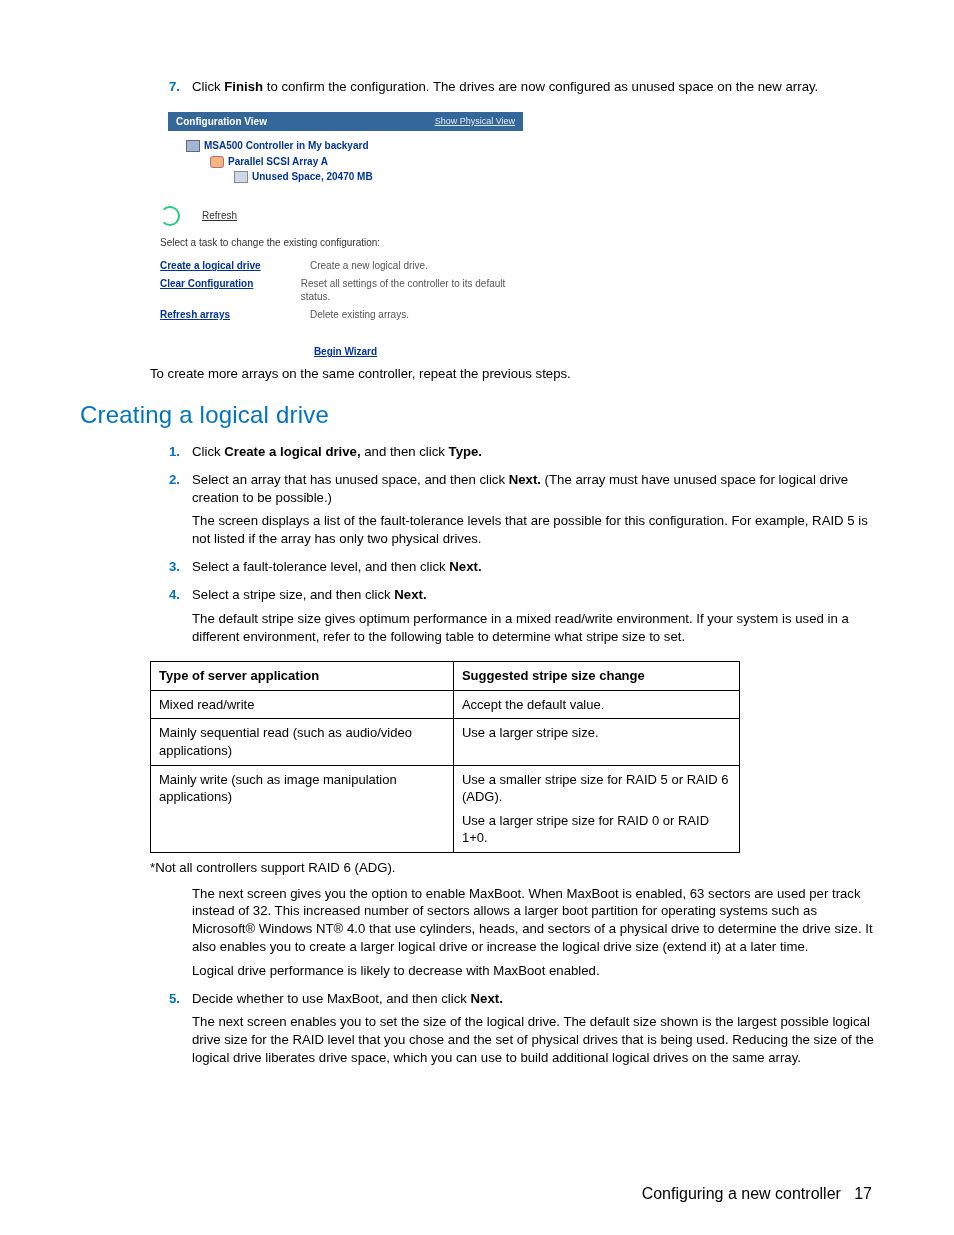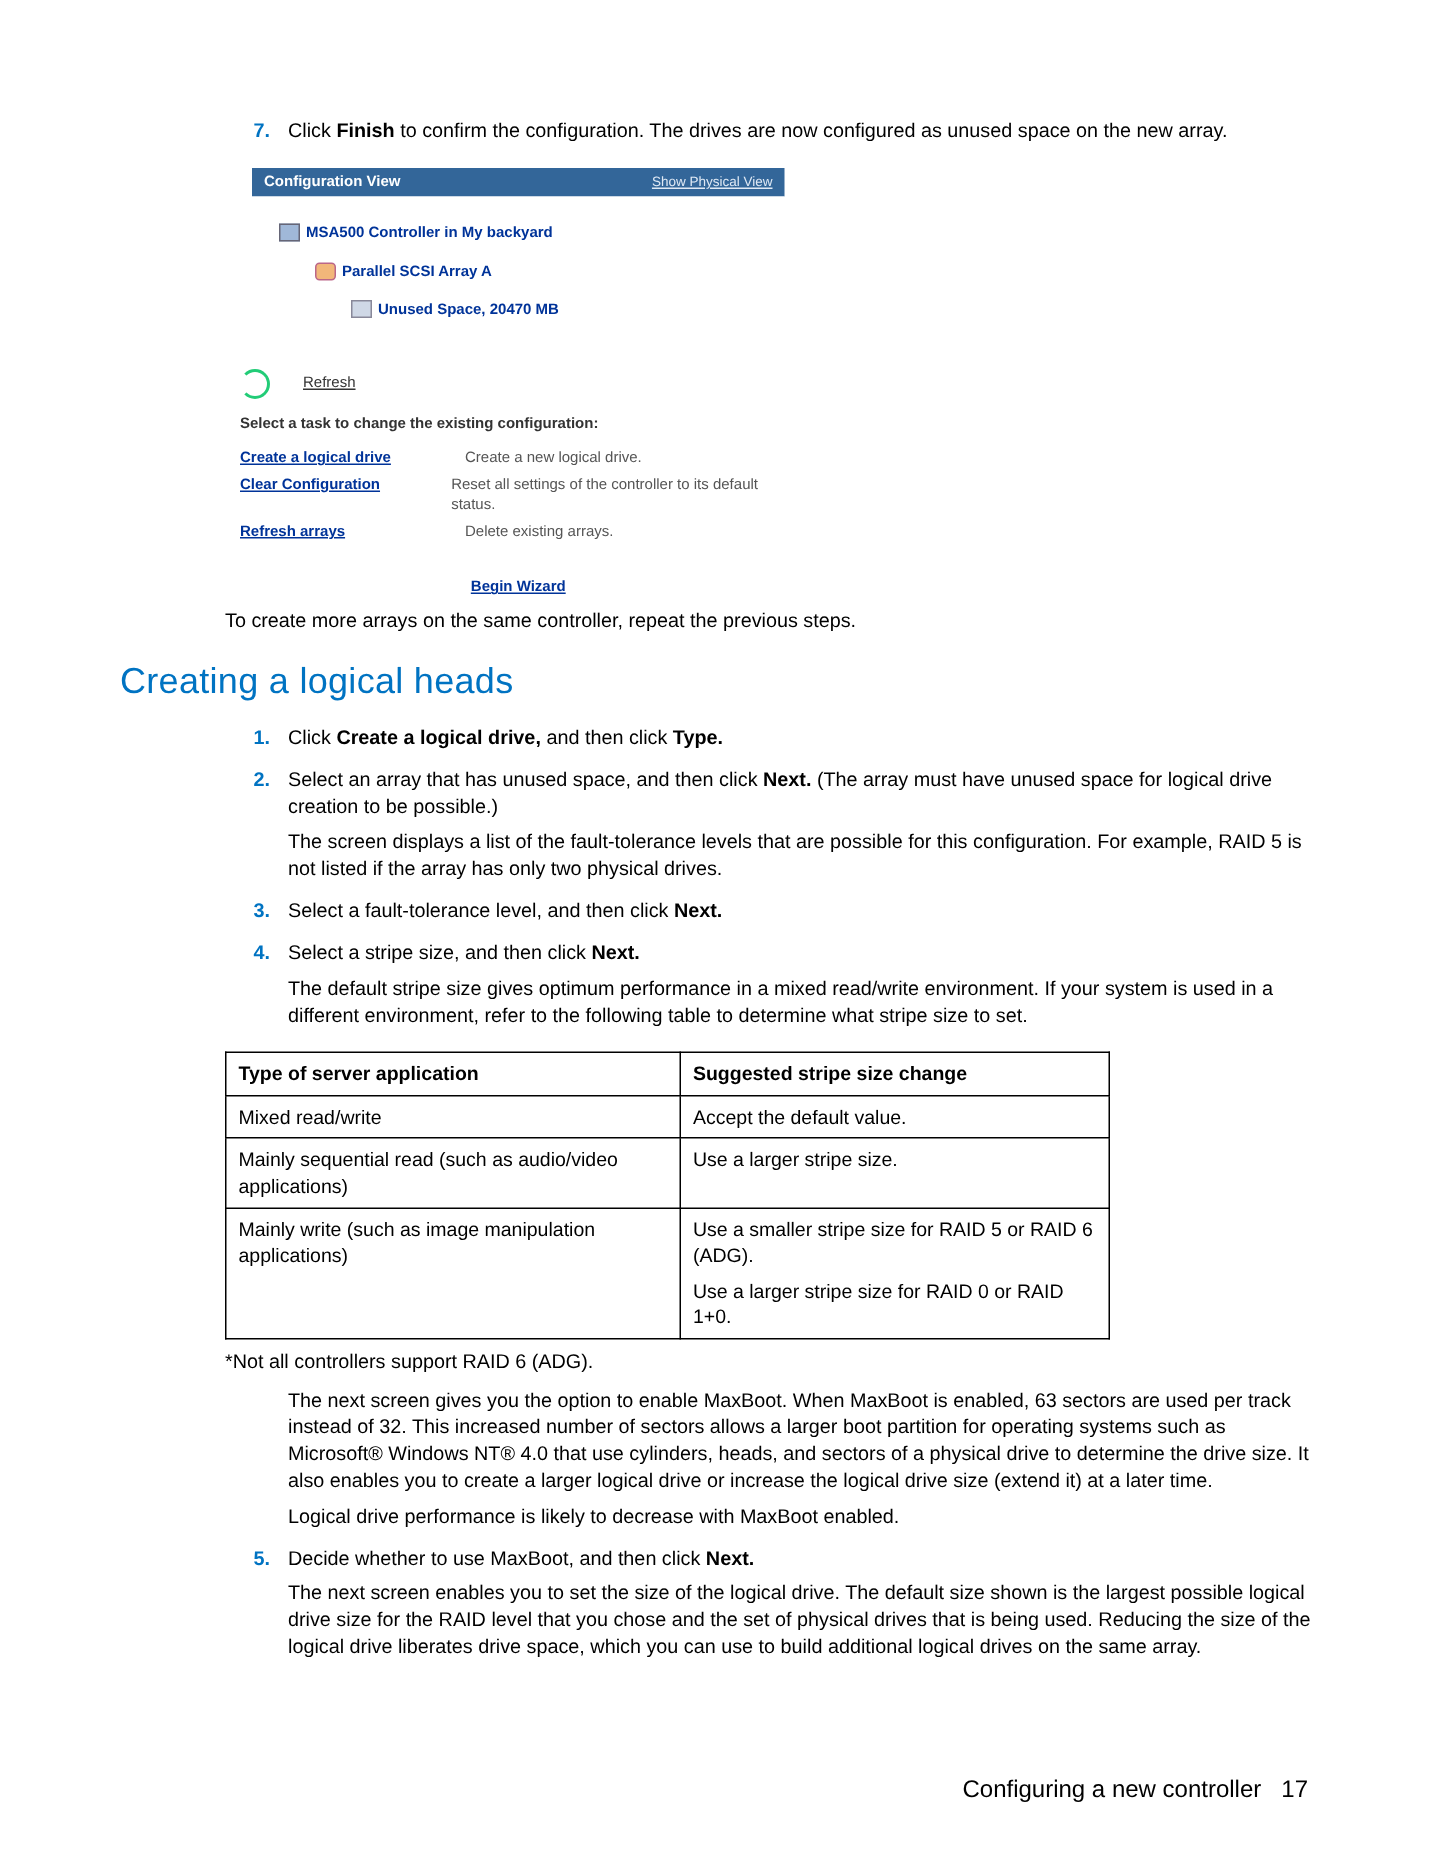--- a/index.html
+++ b/index.html
@@ -48,7 +48,7 @@
   }
   .fig-hdr .right { font-weight: normal; text-decoration: underline; color: #dfe9f5; font-size:9px;}
   .tree { padding: 6px 4px 10px 18px; background:#fff; min-height:46px;}
-  .tree-row { display:flex; align-items:flex-start; gap:4px; margin: 12px 0; }
+  .tree-row { display:flex; align-items:center; gap:4px; margin: 2px 0; }
   .tree-row.l2 { margin-left: 24px; }
   .tree-row.l3 { margin-left: 48px; }
   .ic-box { width:12px; height:10px; background:#a0b8d8; border:1px solid #667; display:inline-block;}

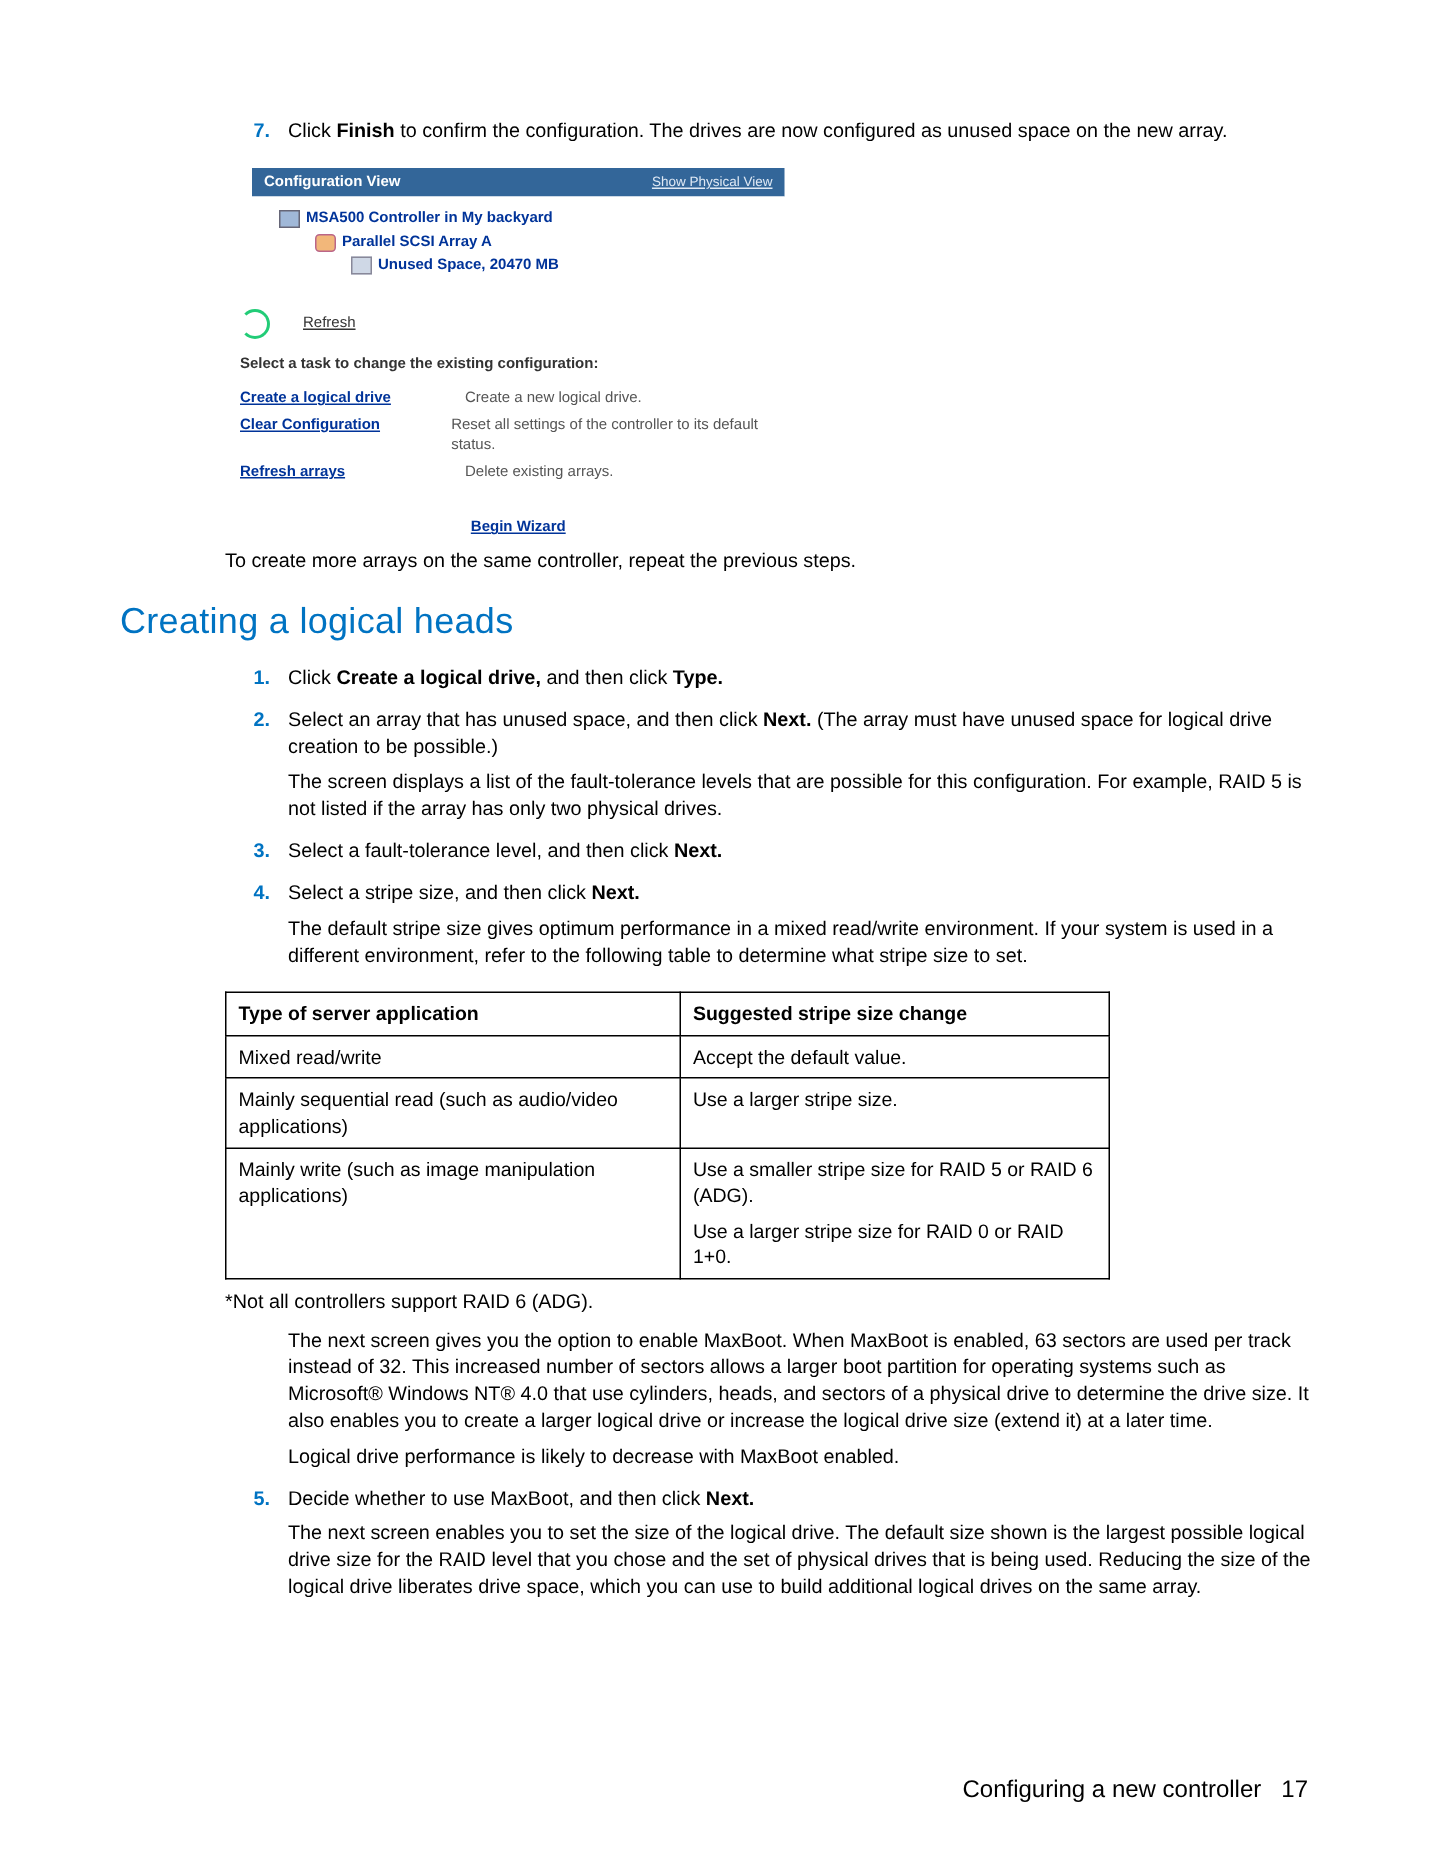--- a/index.html
+++ b/index.html
@@ -57,7 +57,7 @@
   .tree-row .lbl { color:#003399; font-weight:bold; font-size:10px;}
   .refresh { display:flex; align-items:center; gap:22px; margin: 10px 0 10px -8px;}
   .ic-ref { width:16px;height:16px;border:2px solid #2c7; border-left-color:transparent; border-radius:50%;}
-  .task-hdr { font-weight:bold; margin: 4px 0 10px -8px; font-size:10px;}
+  .task-hdr { font-weight:normal; margin: 4px 0 10px -8px; font-size:10px;}
   .task-row { display:flex; margin:4px 0 4px -8px; font-size:10px;}
   .task-row .tl { width:150px; color:#003399; text-decoration:underline; font-weight:bold; font-size:10px;}
   .task-row .td { color:#555; font-size:10px;}

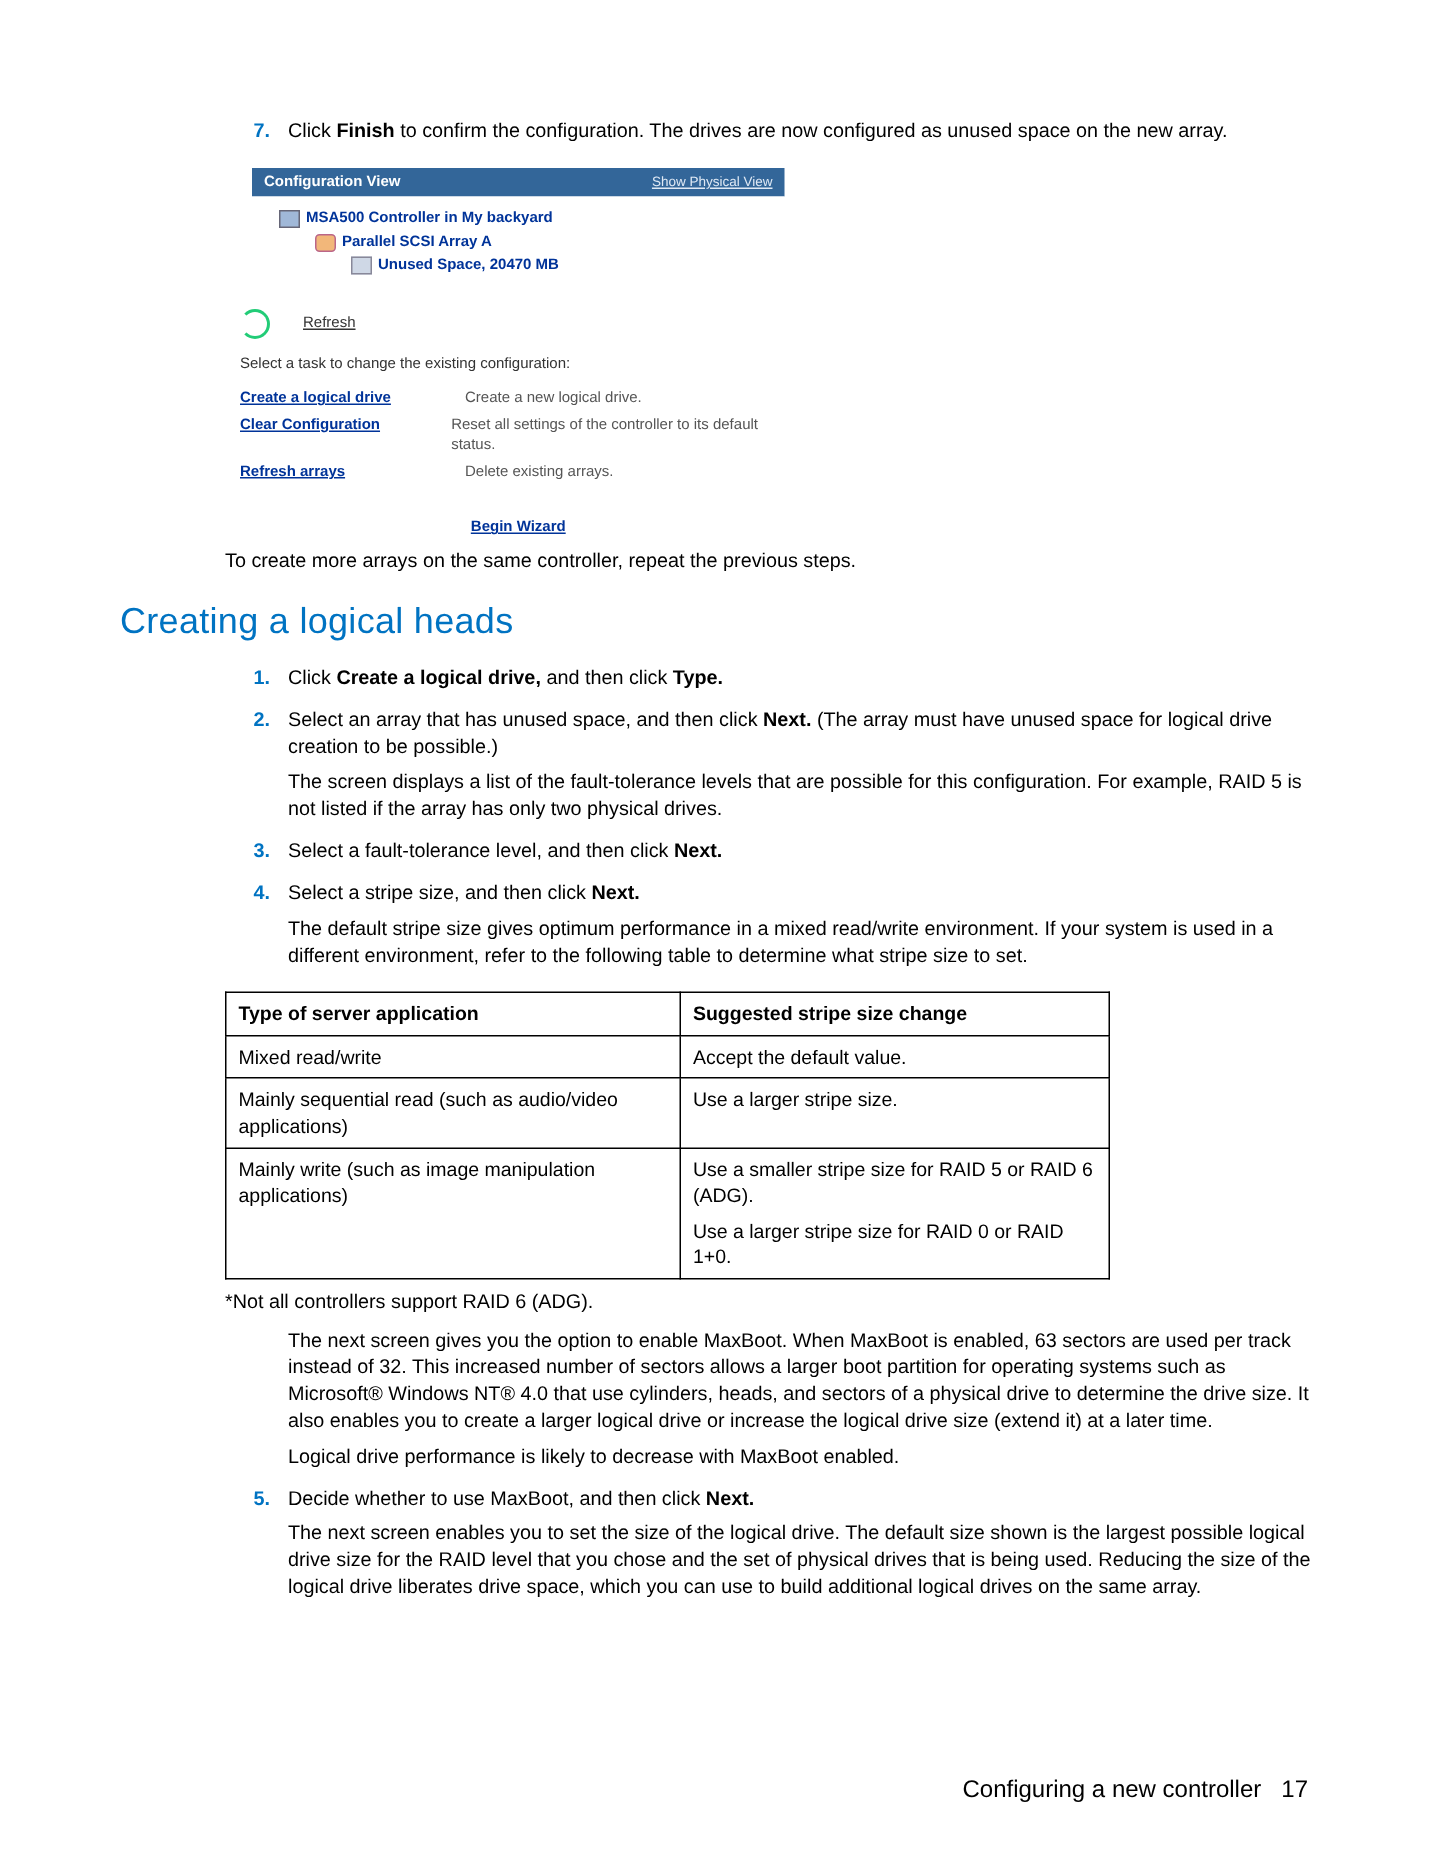--- a/index.html
+++ b/index.html
@@ -135,7 +135,7 @@
 
 <p class="after-img">To create more arrays on the same controller, repeat the previous steps.</p>
 
-<h2>Creating a logical heads</h2>
+<h2>Creating a logical drive</h2>
 
 <div class="ol">
   <div class="li">

